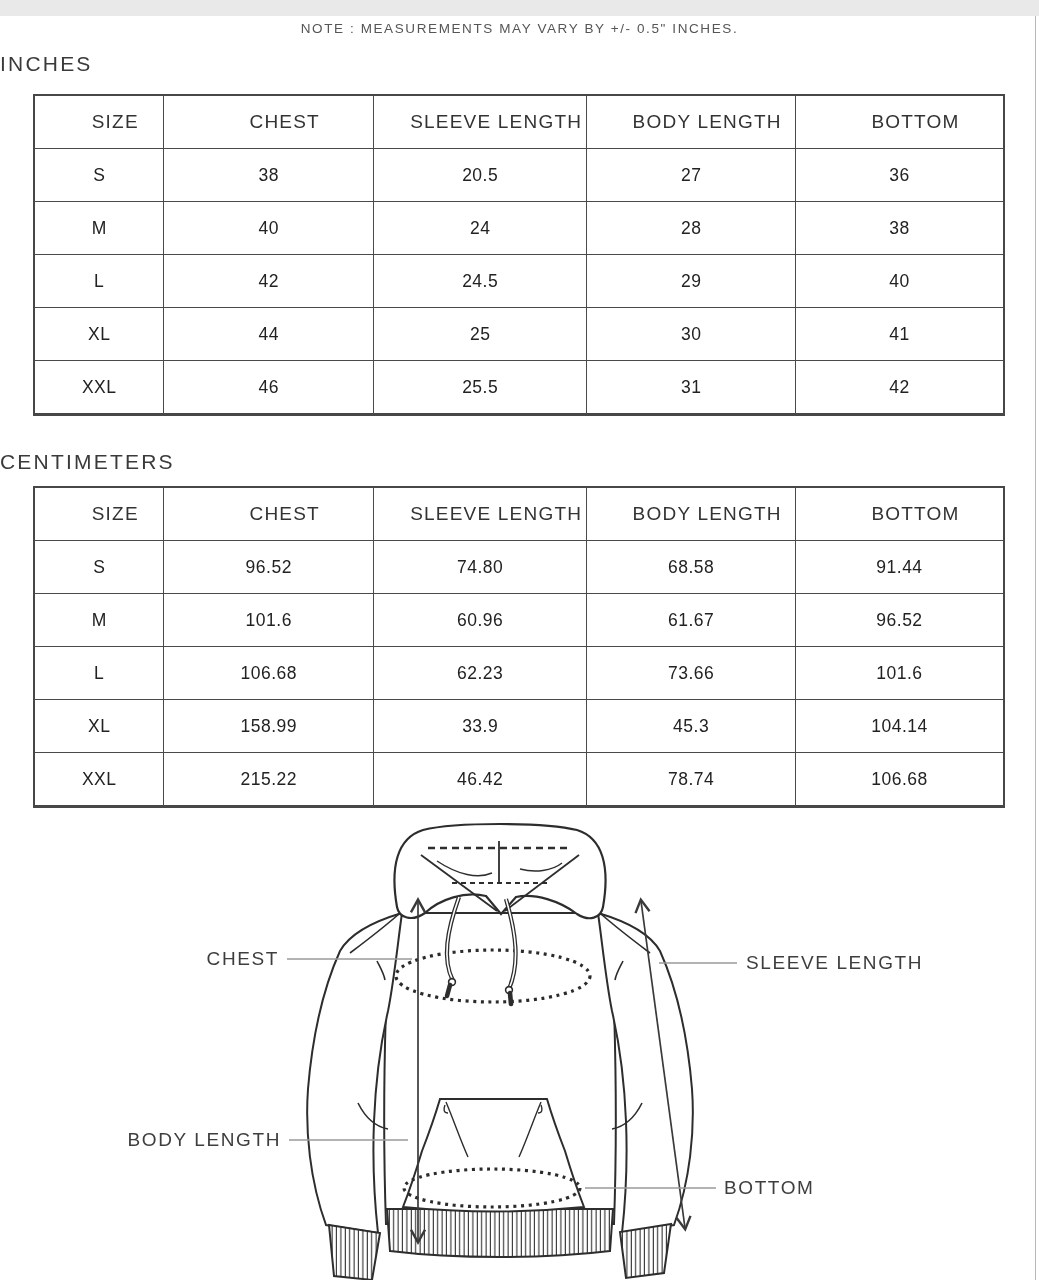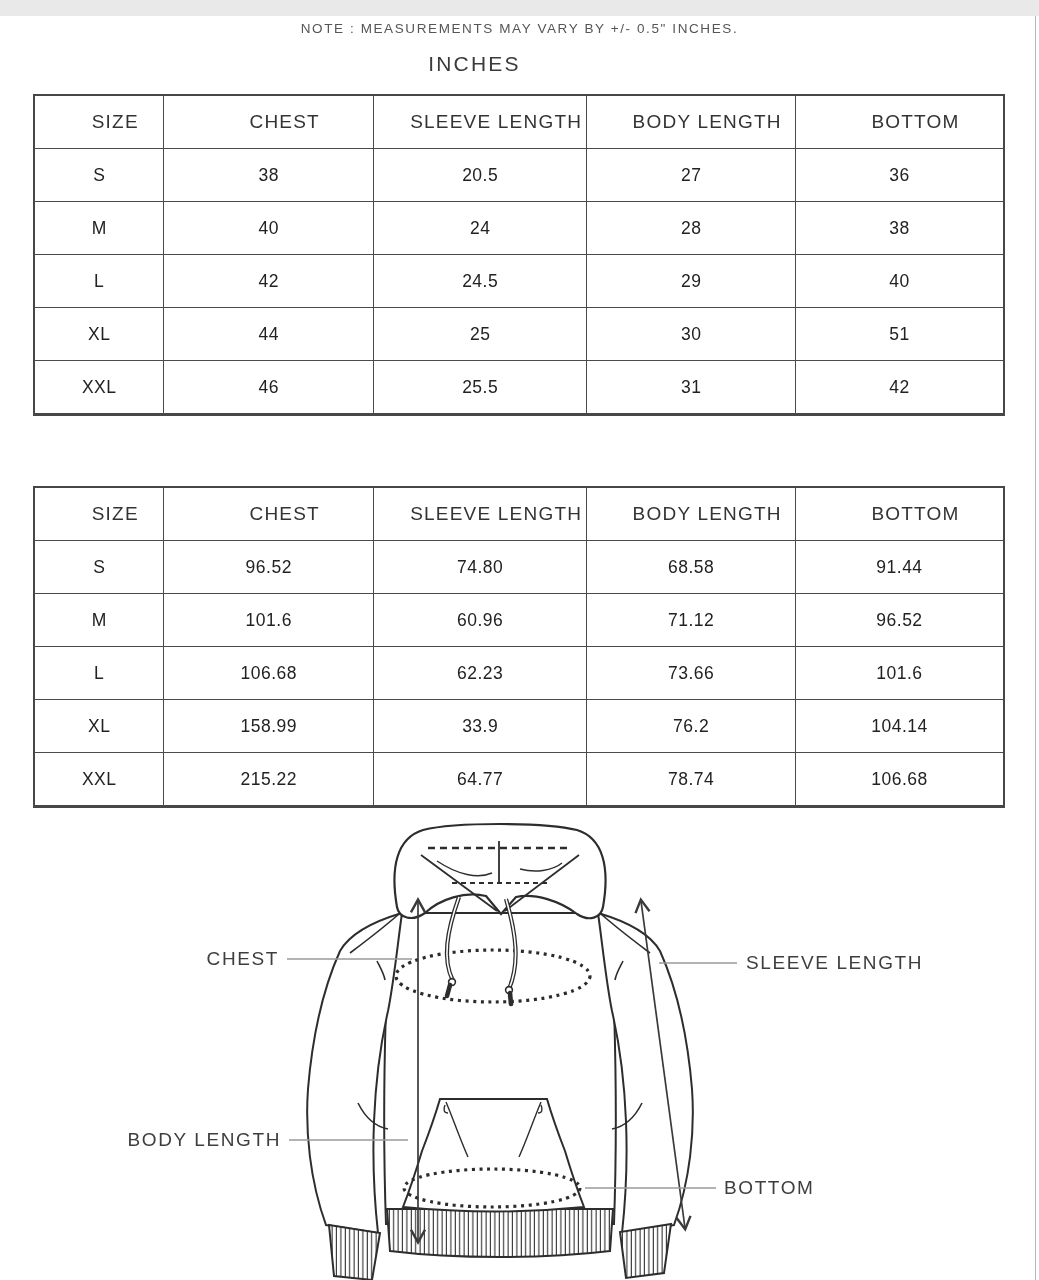--- a/index.html
+++ b/index.html
@@ -23,7 +23,6 @@
   }
   .section-title{
     position:absolute;left:0;width:949px;
-    text-align:center;
     font-size:21px;letter-spacing:2.2px;
     color:#3a3a3a;
   }

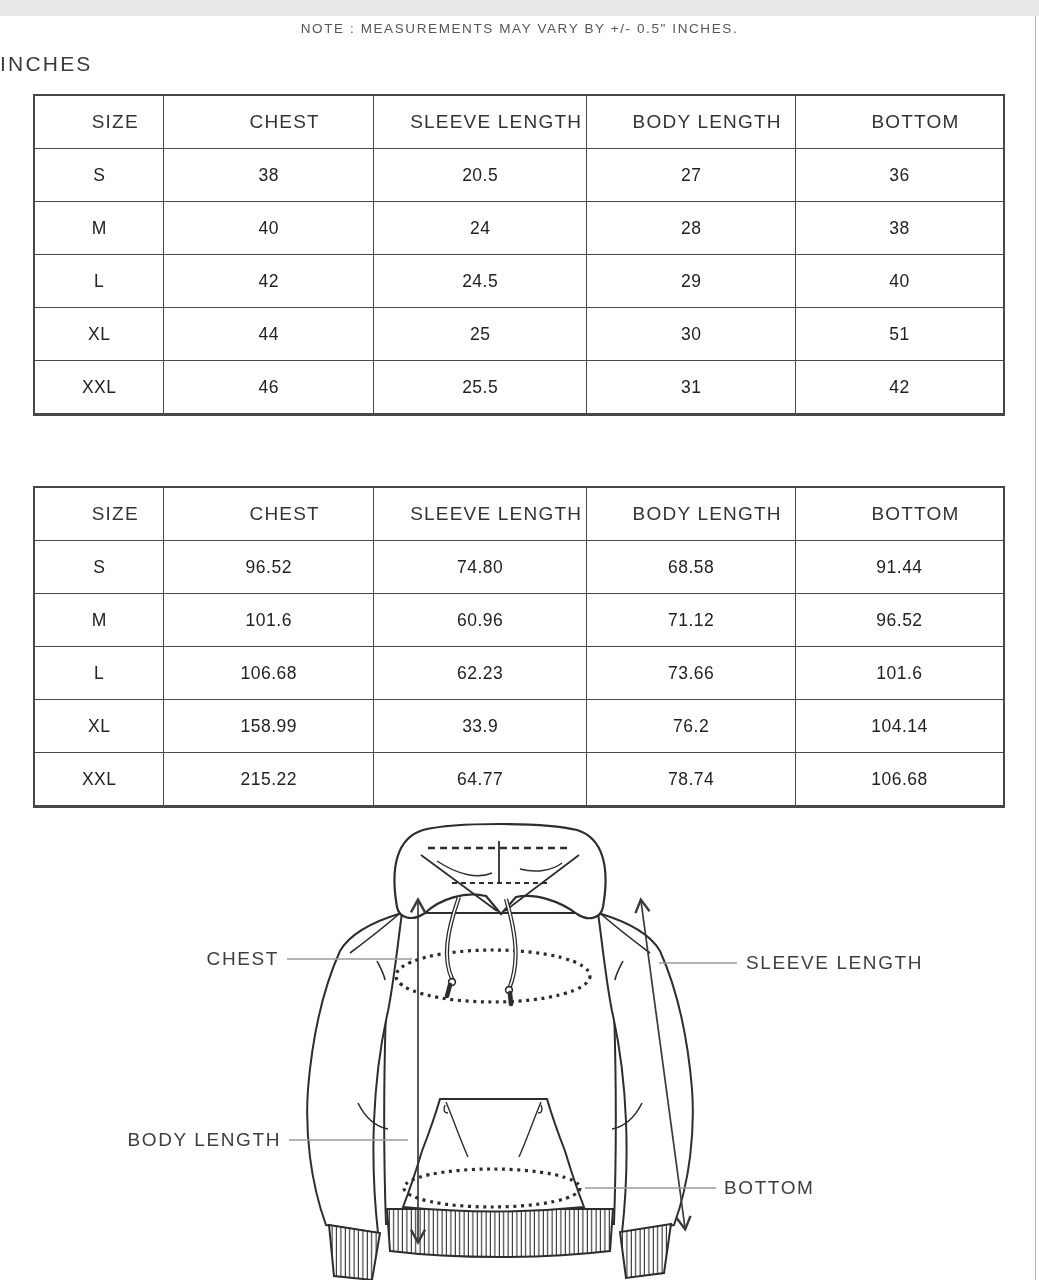--- a/index.html
+++ b/index.html
@@ -120,7 +120,7 @@
         <td>44</td>
         <td>25</td>
         <td>30</td>
-        <td>51</td>
+        <td>41</td>
       </tr>
       <tr>
         <td>XXL</td>

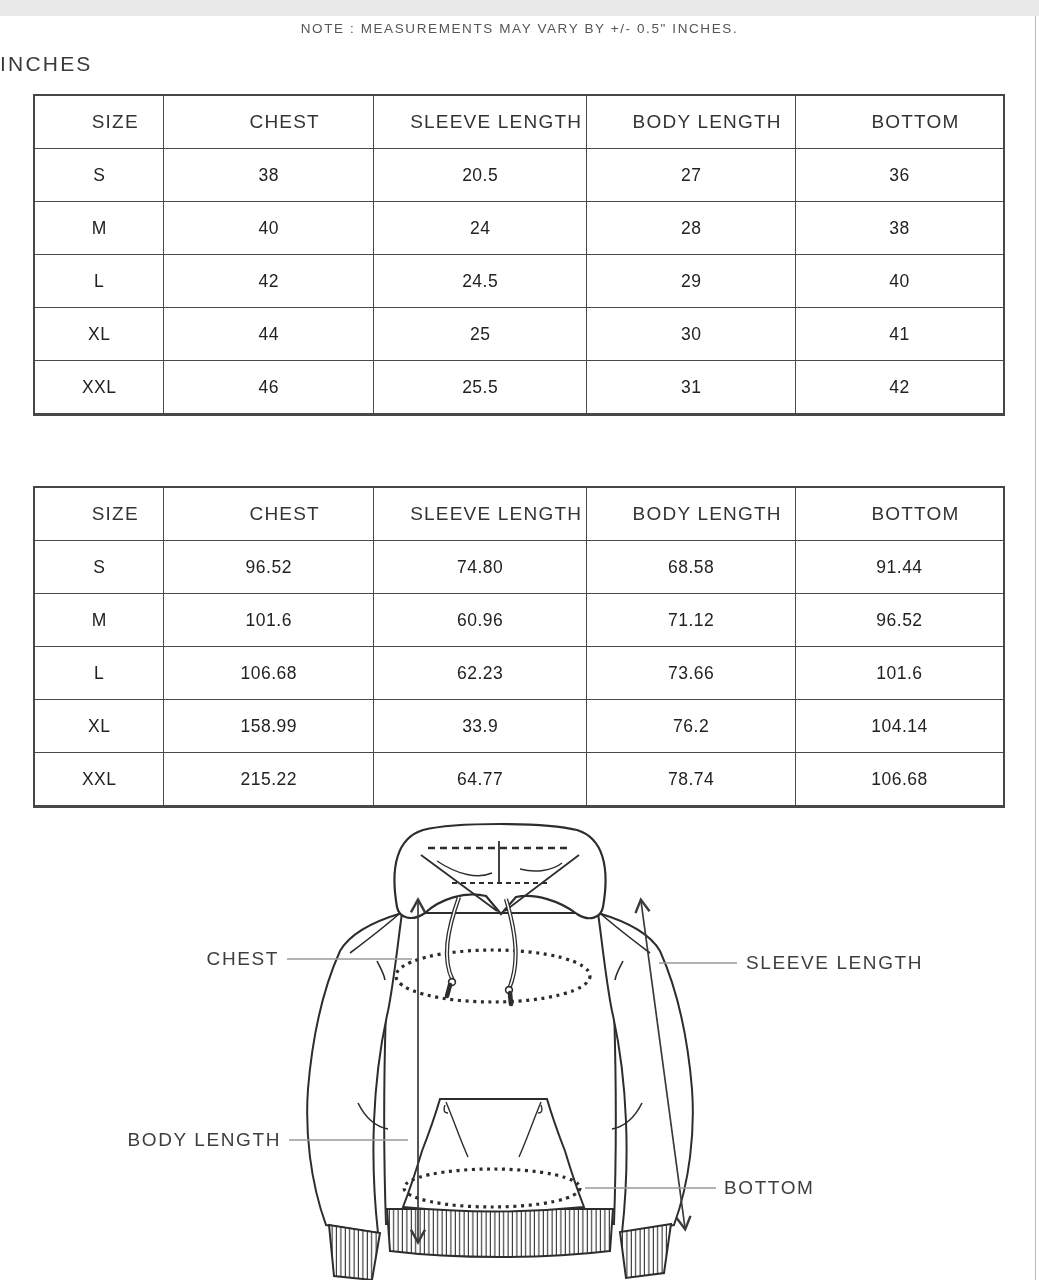--- a/index.html
+++ b/index.html
@@ -132,6 +132,7 @@
     </tbody>
   </table>
 
+  <div class="section-title" id="title-cm">CENTIMETERS</div>
 
   <table class="size-table" id="table-cm">
     <colgroup>

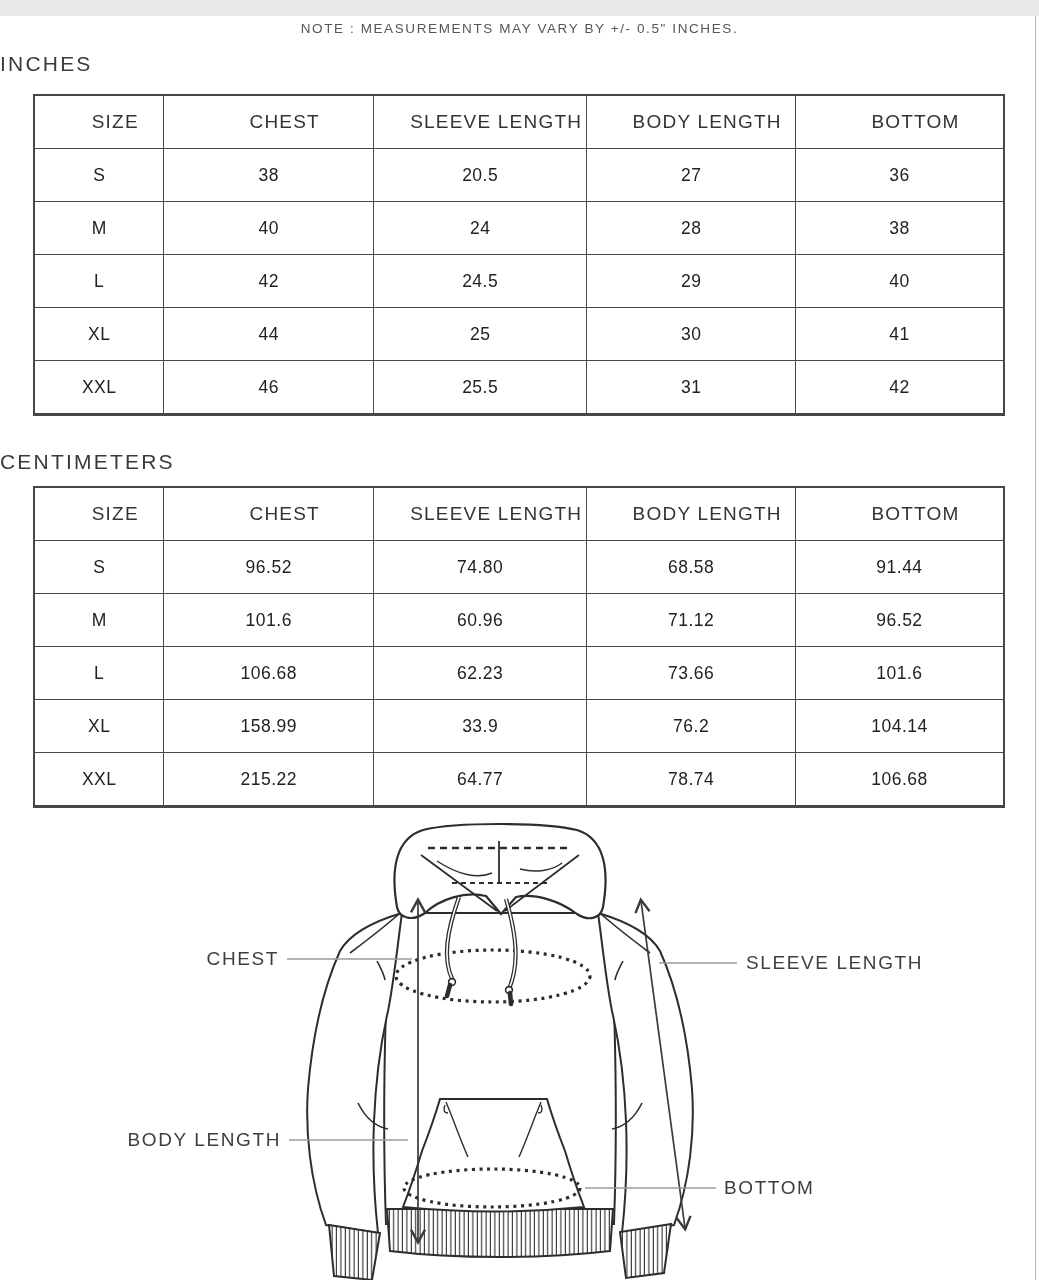--- a/index.html
+++ b/index.html
@@ -163,7 +163,7 @@
         <td>M</td>
         <td>101.6</td>
         <td>60.96</td>
-        <td>71.12</td>
+        <td>61.67</td>
         <td>96.52</td>
       </tr>
       <tr>

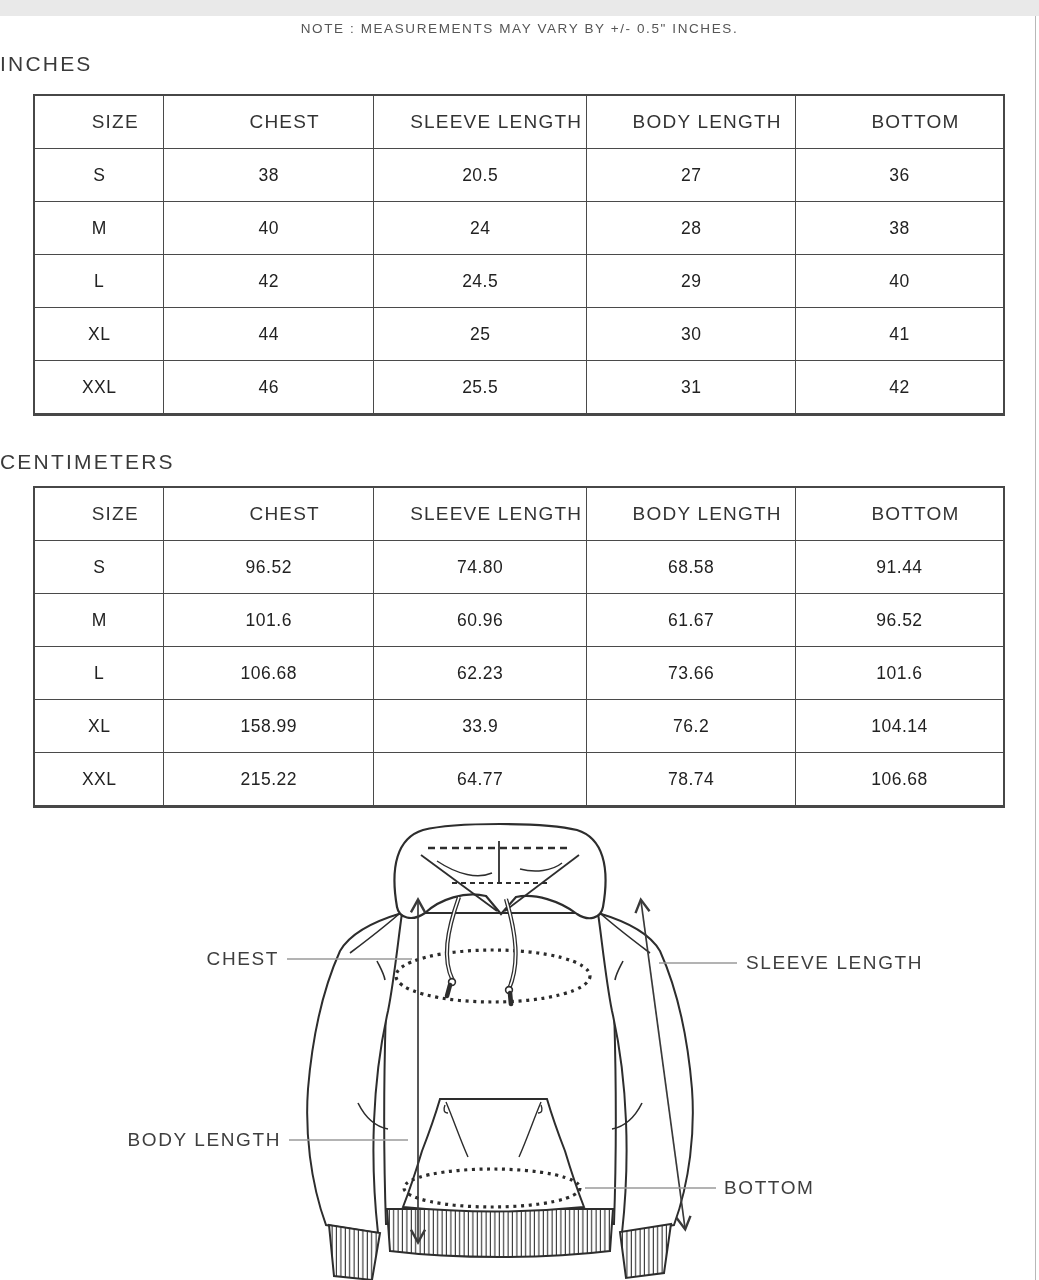--- a/index.html
+++ b/index.html
@@ -177,7 +177,7 @@
         <td>XL</td>
         <td>158.99</td>
         <td>33.9</td>
-        <td>76.2</td>
+        <td>45.3</td>
         <td>104.14</td>
       </tr>
       <tr>

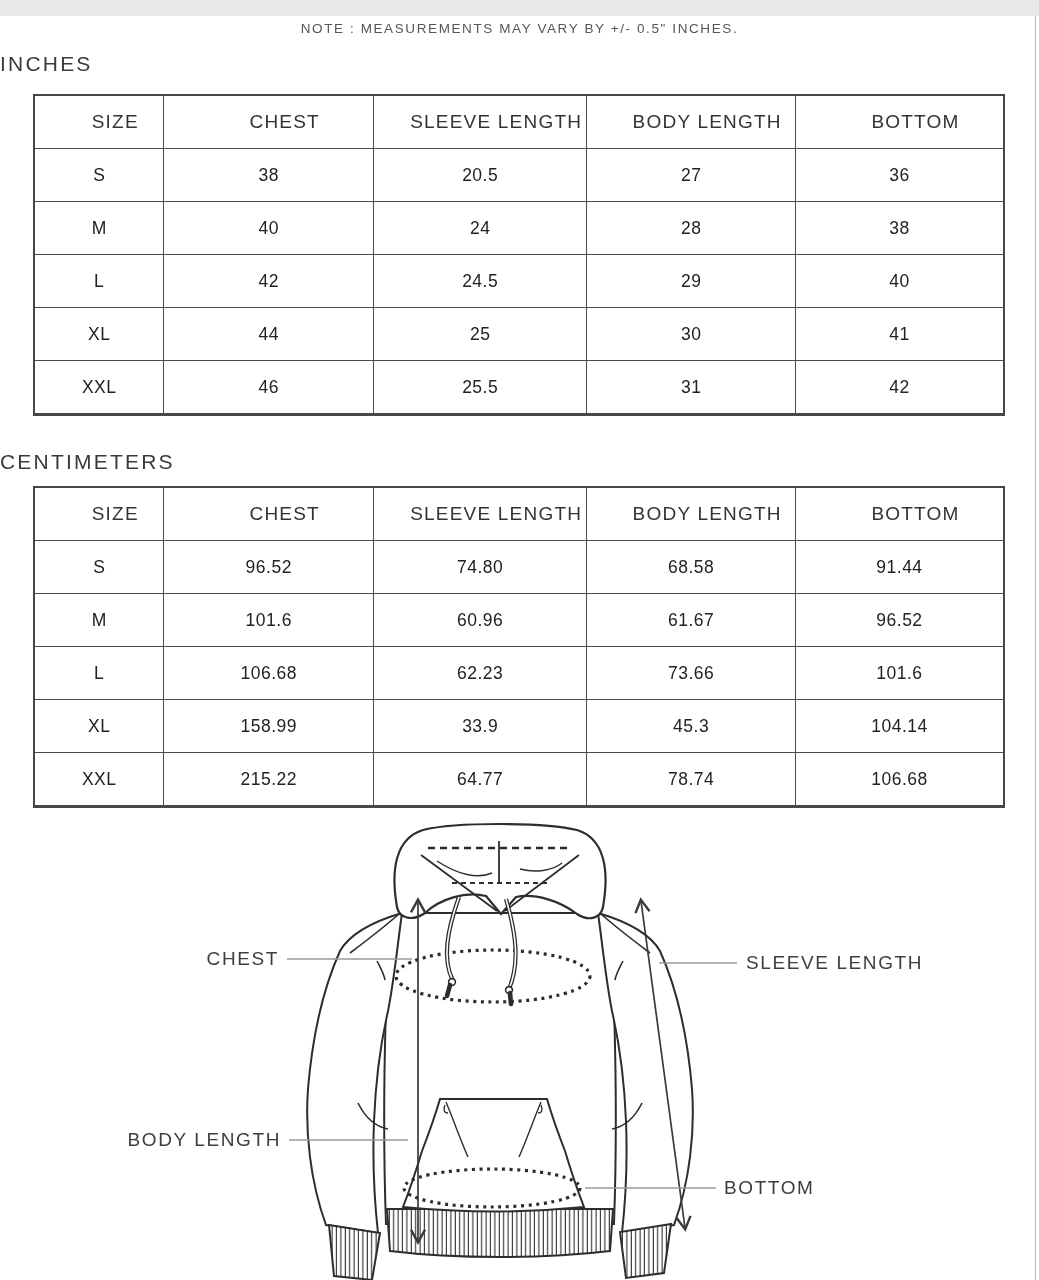--- a/index.html
+++ b/index.html
@@ -183,7 +183,7 @@
       <tr>
         <td>XXL</td>
         <td>215.22</td>
-        <td>64.77</td>
+        <td>46.42</td>
         <td>78.74</td>
         <td>106.68</td>
       </tr>

